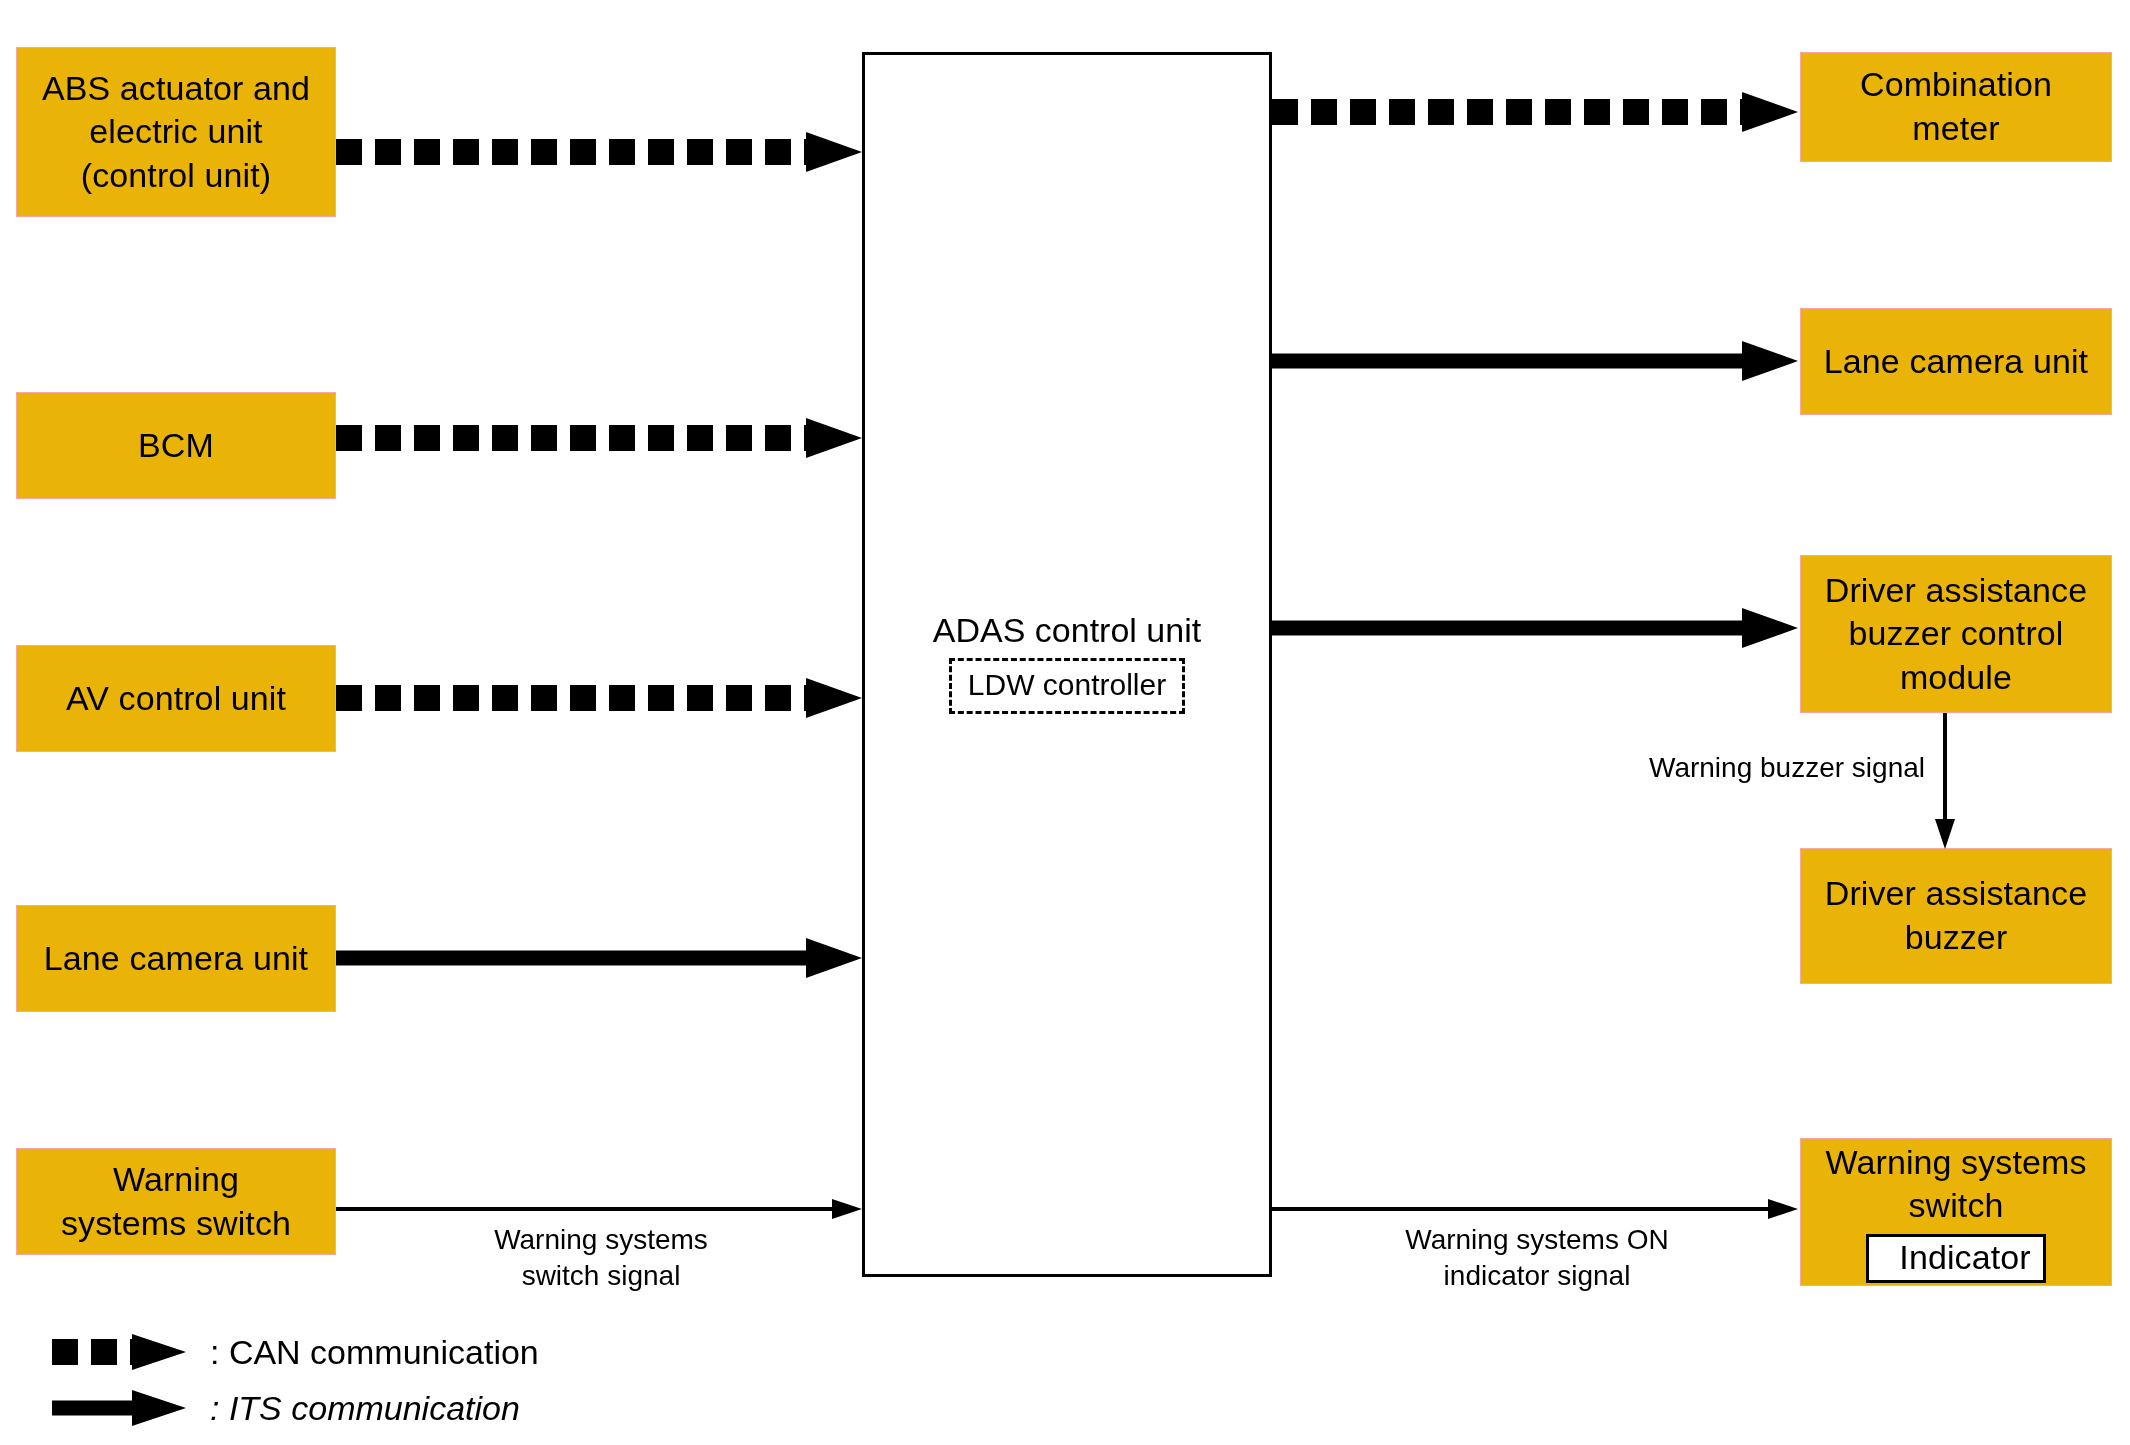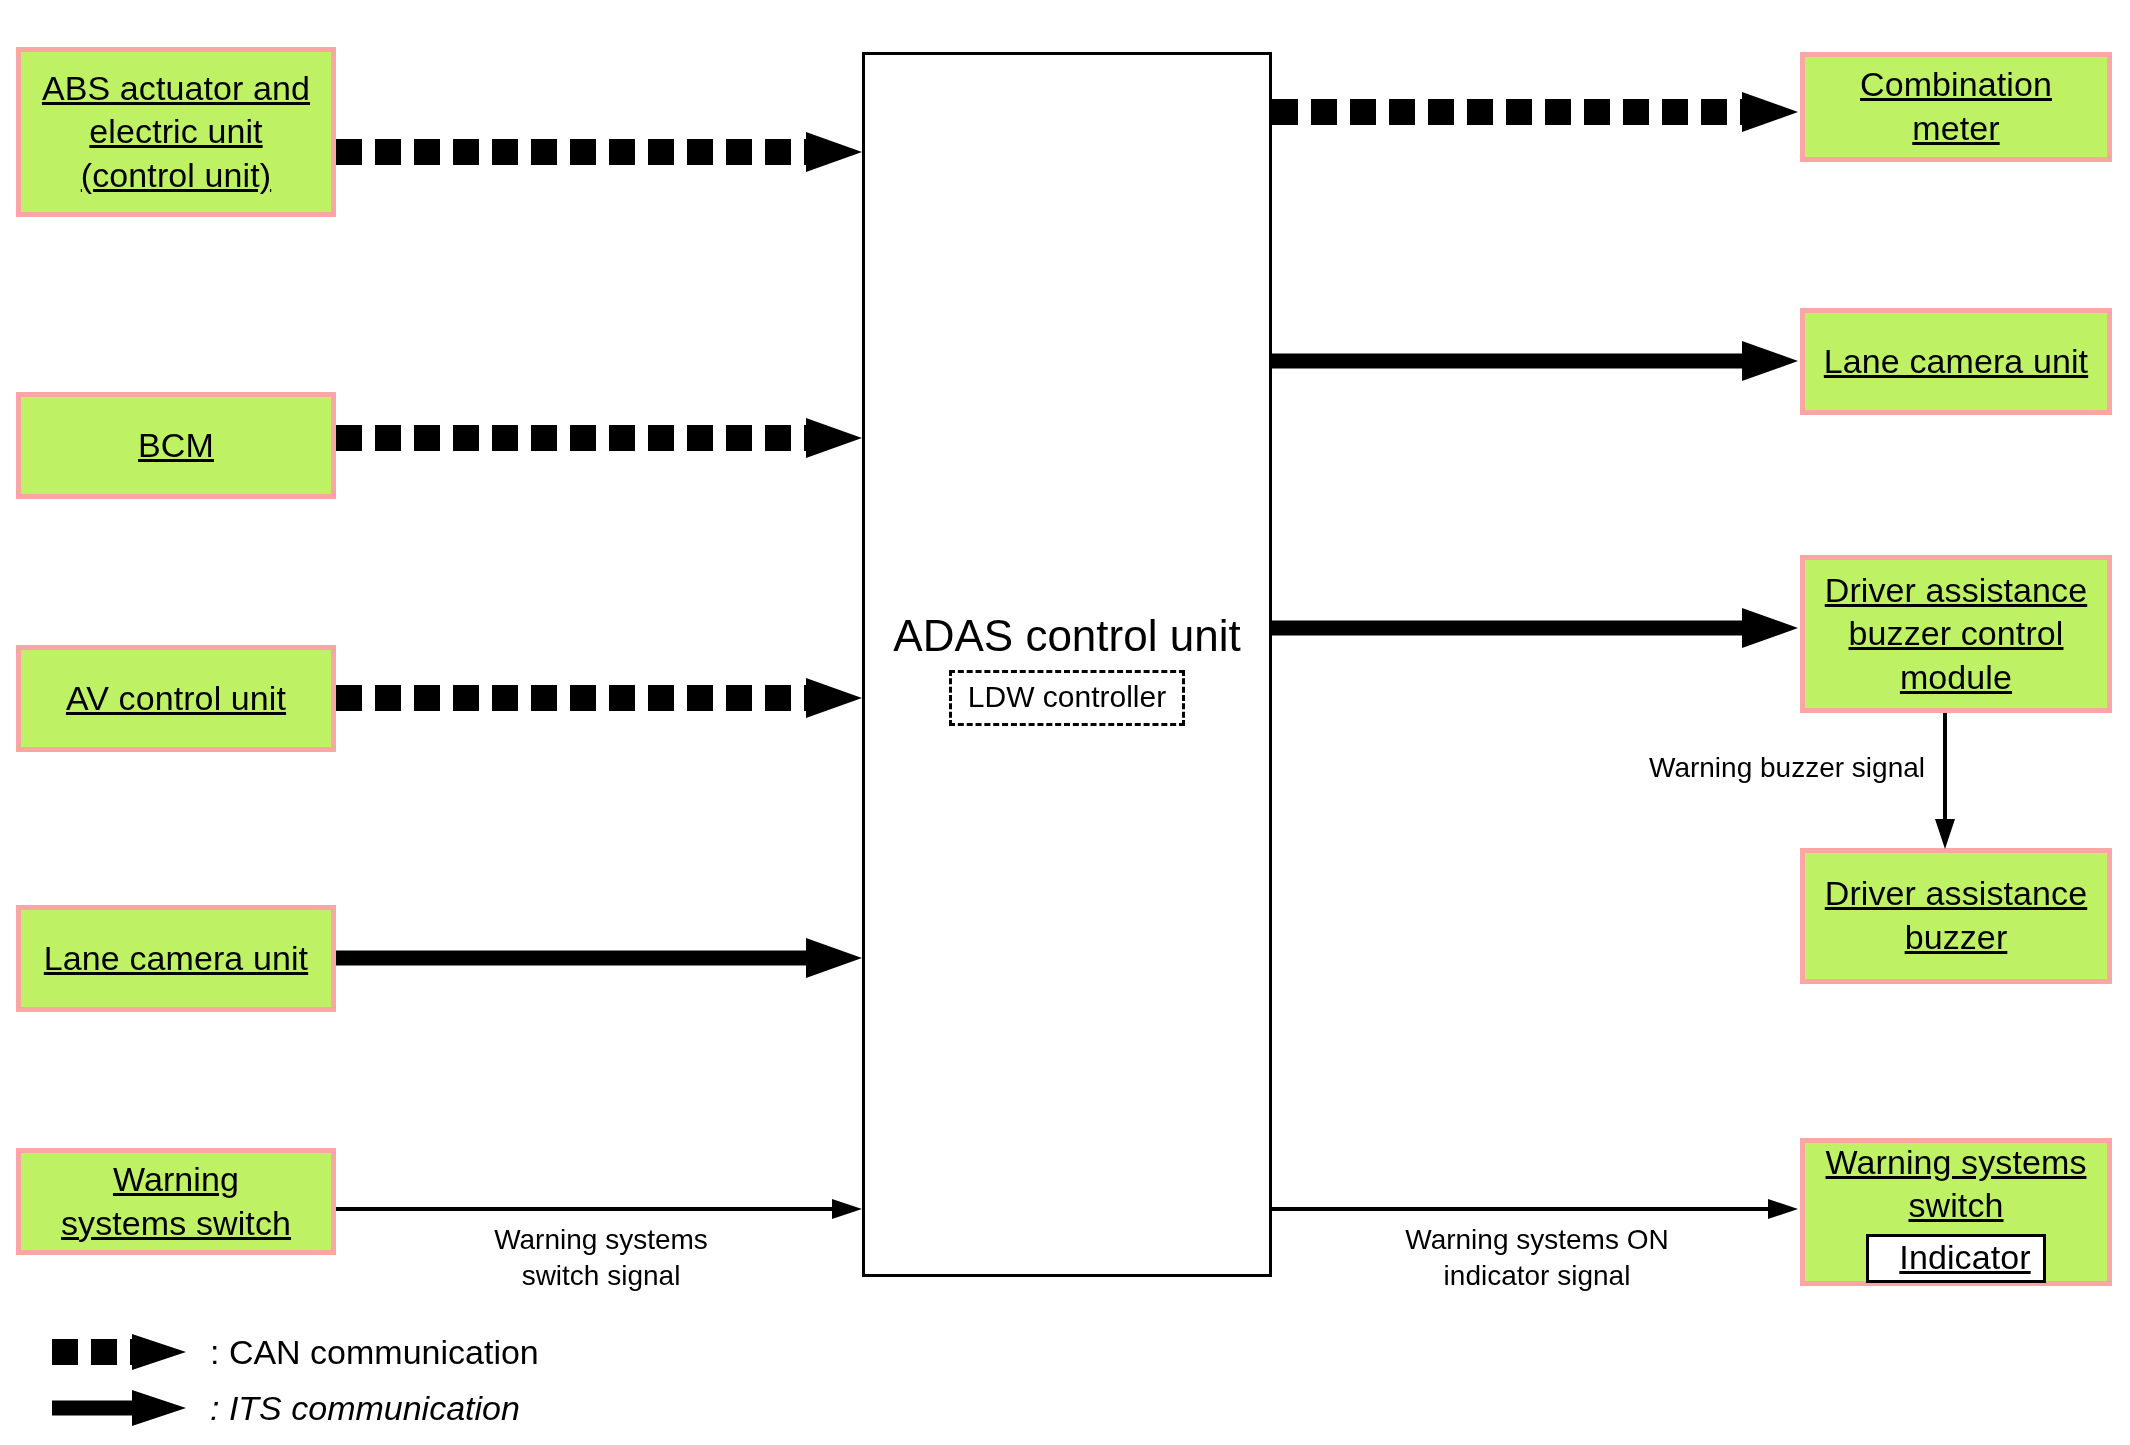--- a/index.html
+++ b/index.html
@@ -24,8 +24,8 @@
   .box {
     position: absolute;
     box-sizing: border-box;
-    border: 5px solid #fca5a5;
-    background: #bef264;
+    border: 1px solid #fca5a5;
+    background: #eab308;
     display: flex;
     align-items: center;
     justify-content: center;
@@ -35,7 +35,6 @@
     letter-spacing: 0.1px;
     white-space: pre-line;
     padding: 2px 6px;
-    text-decoration: underline;
   }
 
   .adas-box {

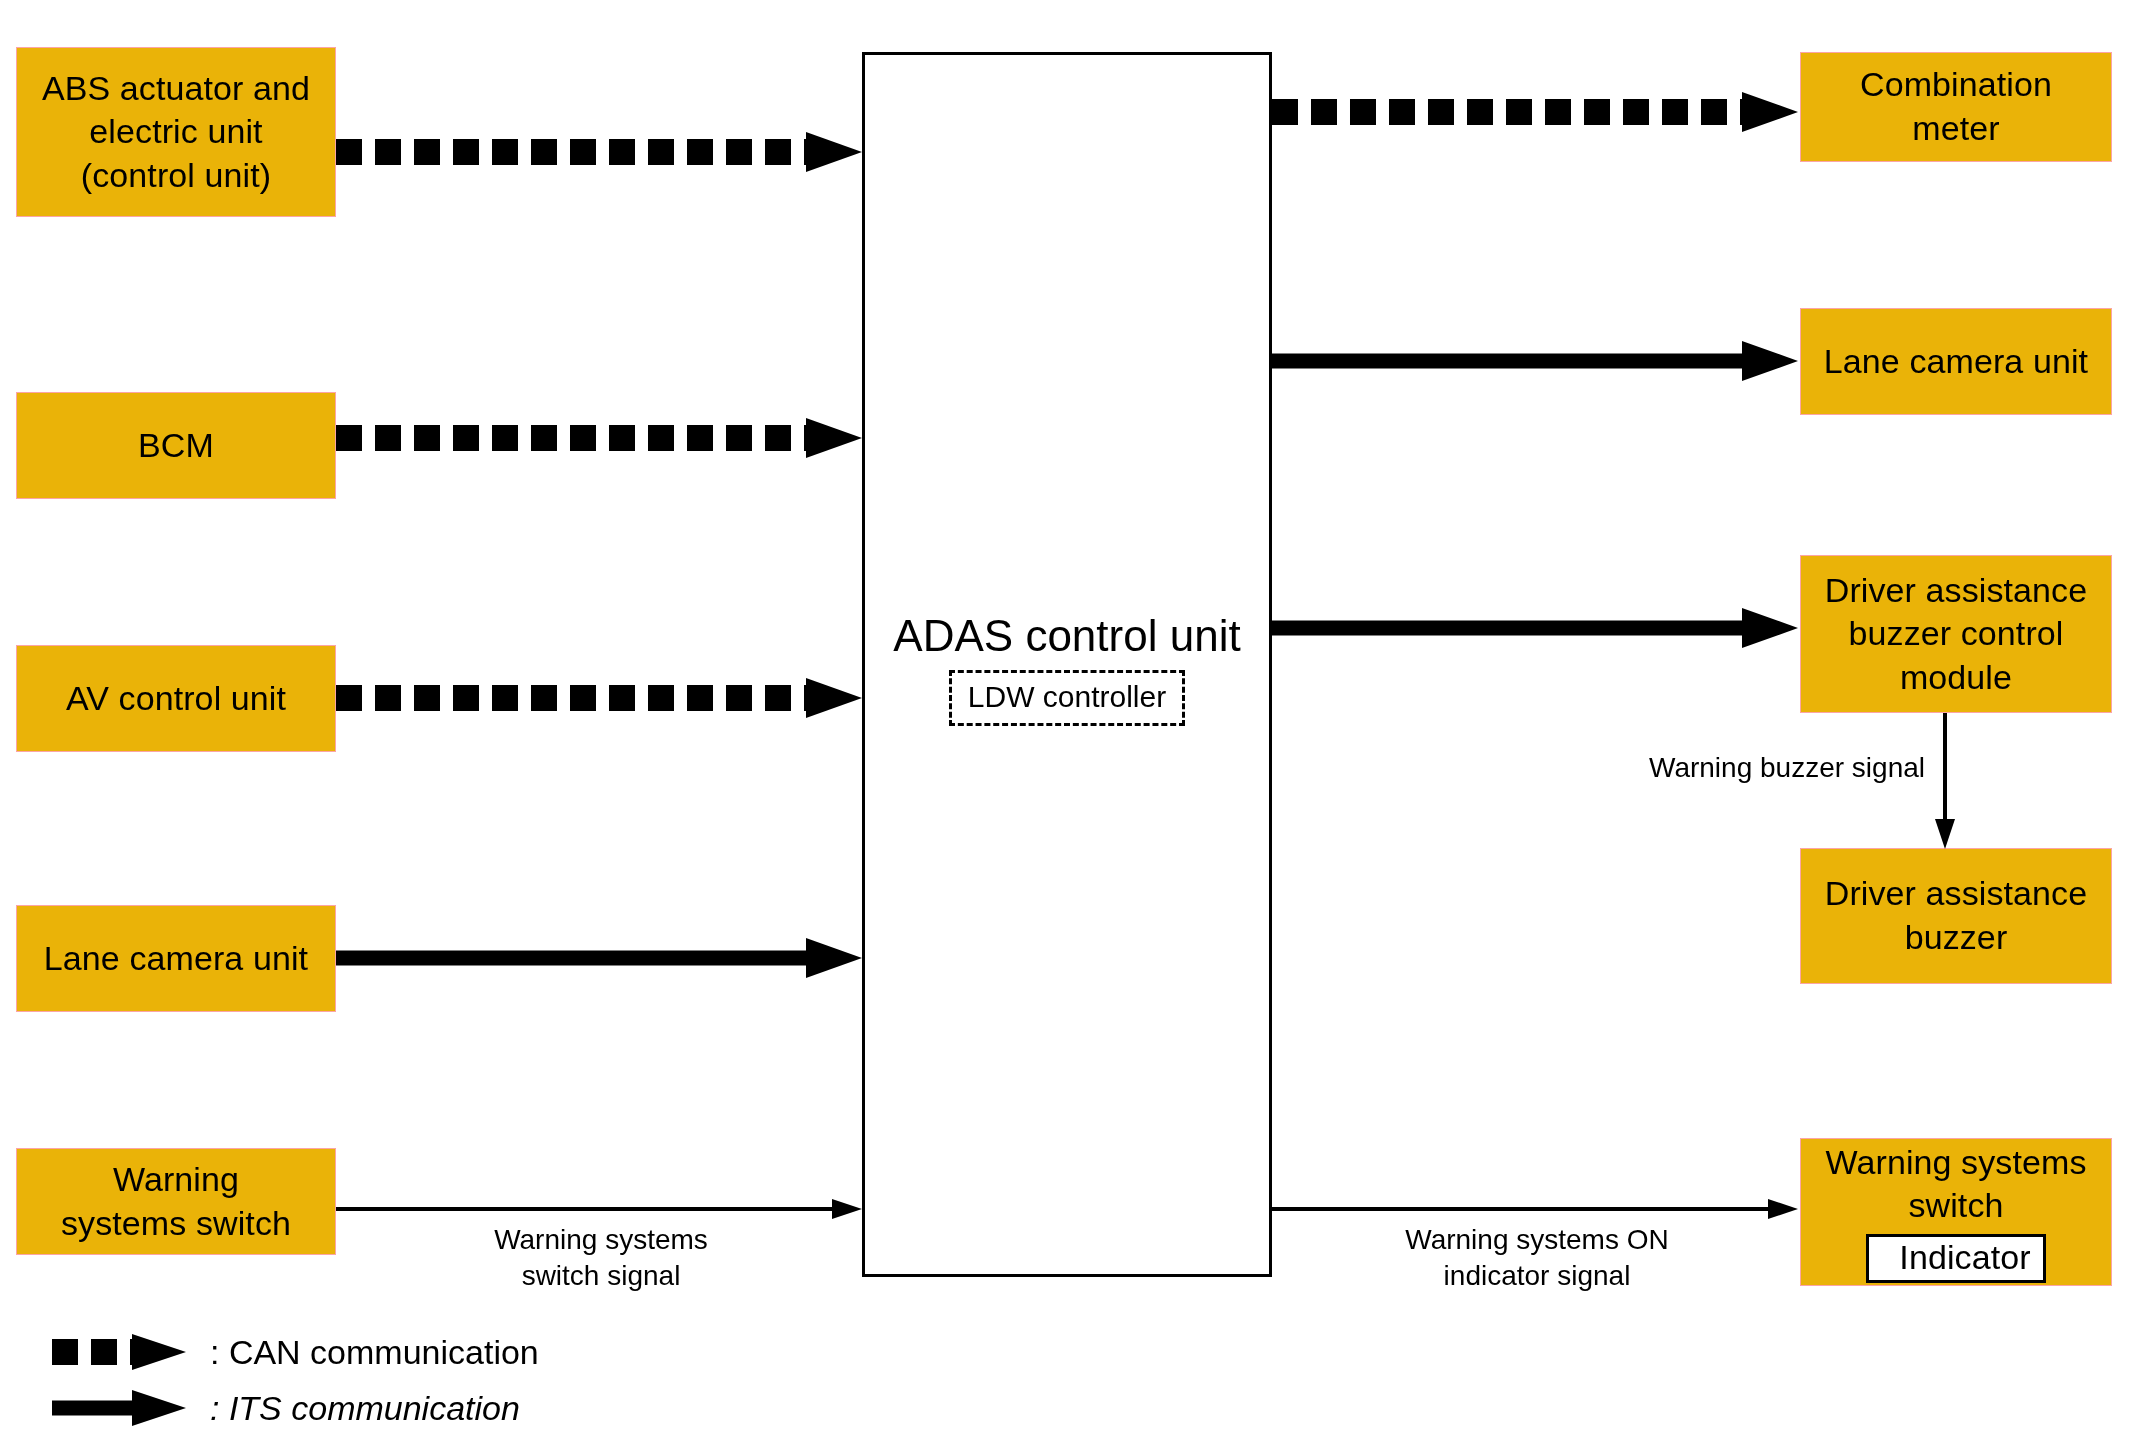--- a/index.html
+++ b/index.html
@@ -52,7 +52,7 @@
     align-items: center;
   }
   .adas-title {
-    font-size: 44px;
+    font-size: 34px;
     line-height: 1.2;
     text-align: center;
     white-space: pre-line;

